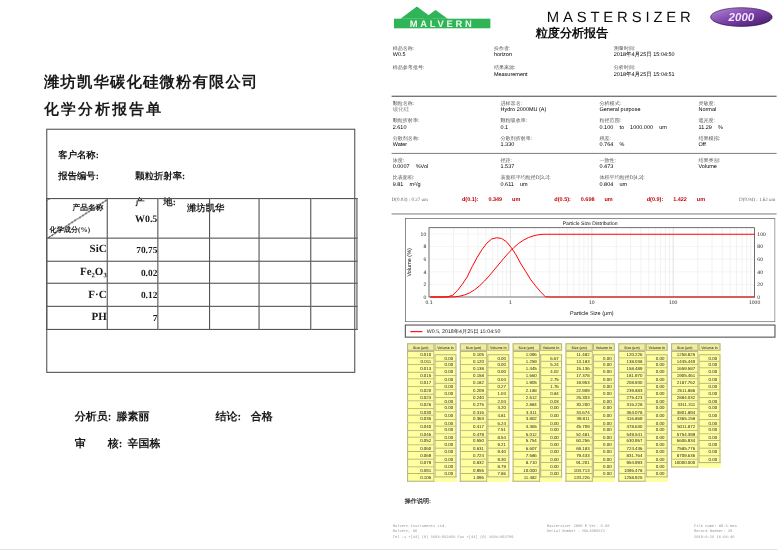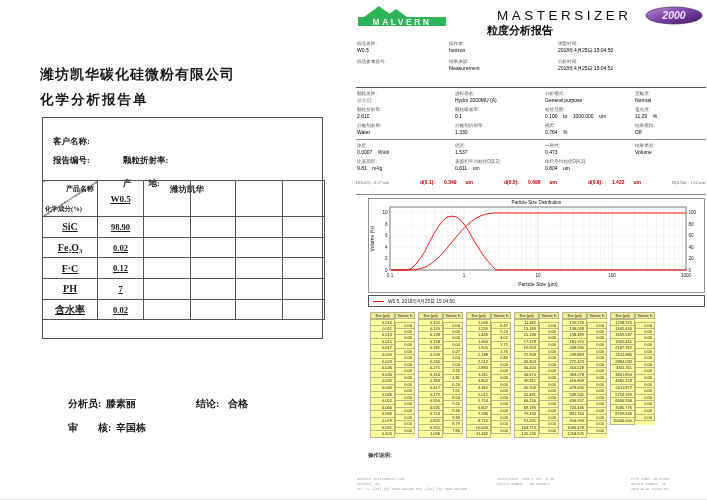--- a/index.html
+++ b/index.html
@@ -18,7 +18,7 @@
   #chemBox { left:42px; top:117px; width:281px; height:222px; border:1px solid #555; }
   .chem-info { position:absolute; font-family:Liberation Serif, serif; font-weight:bold; font-size:8.5px; color:#1a1a1a; white-space:pre; }
   #compTable { position:absolute; left:-1px; top:62px; width:282px; border-collapse:collapse; table-layout:fixed; }
-  #compTable td { border:1px solid #555; font-family:"Liberation Serif","DejaVu Serif",serif; font-weight:bold; text-align:center; vertical-align:middle; color:#1a1a1a;text-decoration:underline; }
+  #compTable td { border:1px solid #555; font-family:"Liberation Serif","DejaVu Serif",serif; font-weight:bold; text-align:right; vertical-align:middle; color:#1a1a1a; }
   #compTable tr.hdr { height:36px; }
   #compTable tr.row { height:20.7px; }
   #compTable td.prod { font-size:9px; }

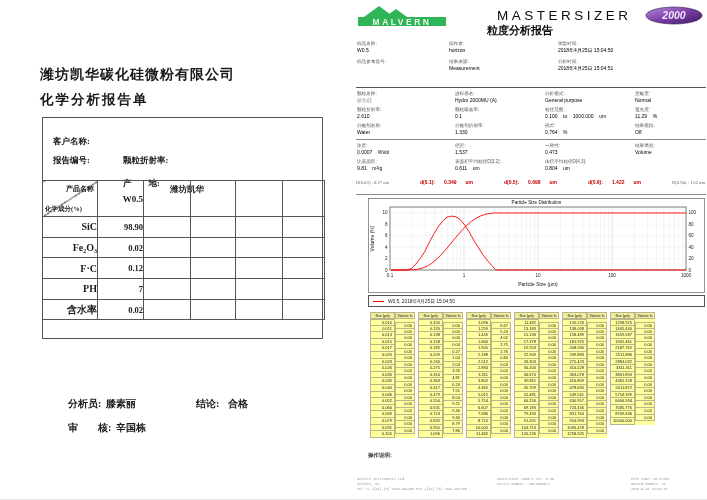--- a/index.html
+++ b/index.html
@@ -106,7 +106,7 @@
           </tr>
           <tr class="row">
             <td class="comp">SiC</td>
-            <td class="val">98.90</td>
+            <td class="val">70.75</td>
             <td class="val"></td>
             <td class="val"></td>
             <td class="val"></td>

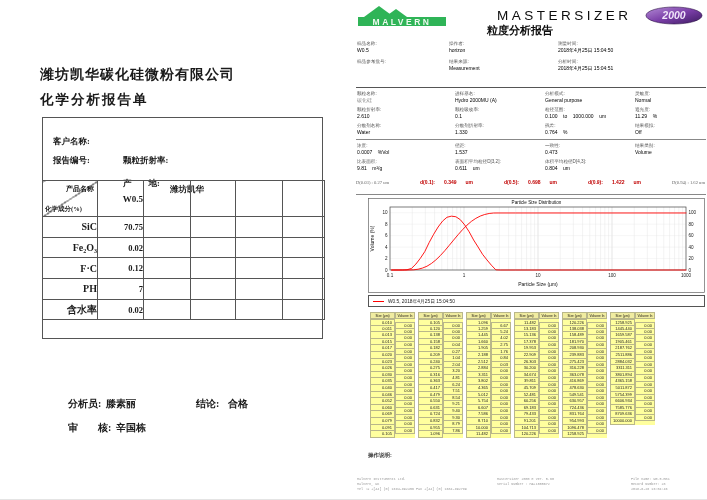--- a/index.html
+++ b/index.html
@@ -131,14 +131,6 @@
           <tr class="row">
             <td class="comp">PH</td>
             <td class="val">7</td>
-            <td class="val"></td>
-            <td class="val"></td>
-            <td class="val"></td>
-            <td class="val"></td>
-          </tr>
-          <tr class="row">
-            <td class="comp">含水率</td>
-            <td class="val">0.02</td>
             <td class="val"></td>
             <td class="val"></td>
             <td class="val"></td>

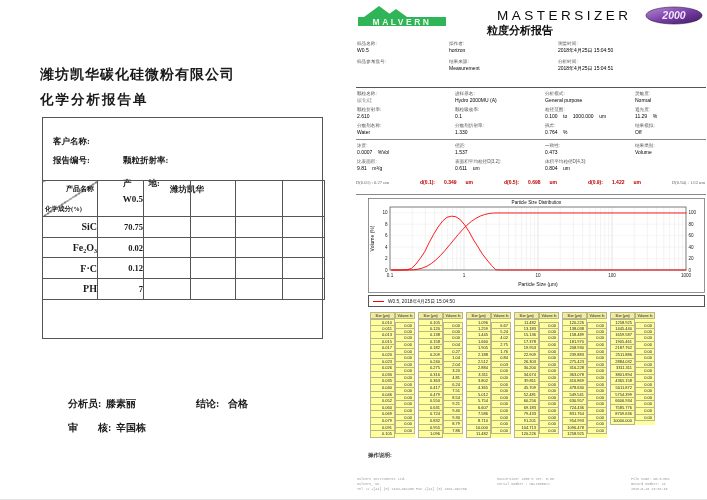--- a/index.html
+++ b/index.html
@@ -28,7 +28,7 @@
     background-image:linear-gradient(to bottom right, transparent calc(50% - 0.5px), #555 calc(50% - 0.5px), #555 calc(50% + 0.5px), transparent calc(50% + 0.5px)); }
   .corner-top    { position:absolute; top:3px; right:3px; font-size:7px; }
   .corner-bottom { position:absolute; bottom:2px; left:2px; font-size:6.5px; }
-  .sig { font-family:Liberation Serif, serif; font-weight:bold; font-size:10px; color:#1a1a1a; white-space:pre;margin-top:25px; }
+  .sig { font-family:Liberation Serif, serif; font-weight:bold; font-size:10px; color:#1a1a1a; white-space:pre; }
 
   
   #msTitle { left:497px; top:8px; font-size:13.5px; letter-spacing:3.5px; color:#0d0d0d; font-weight:500; }

